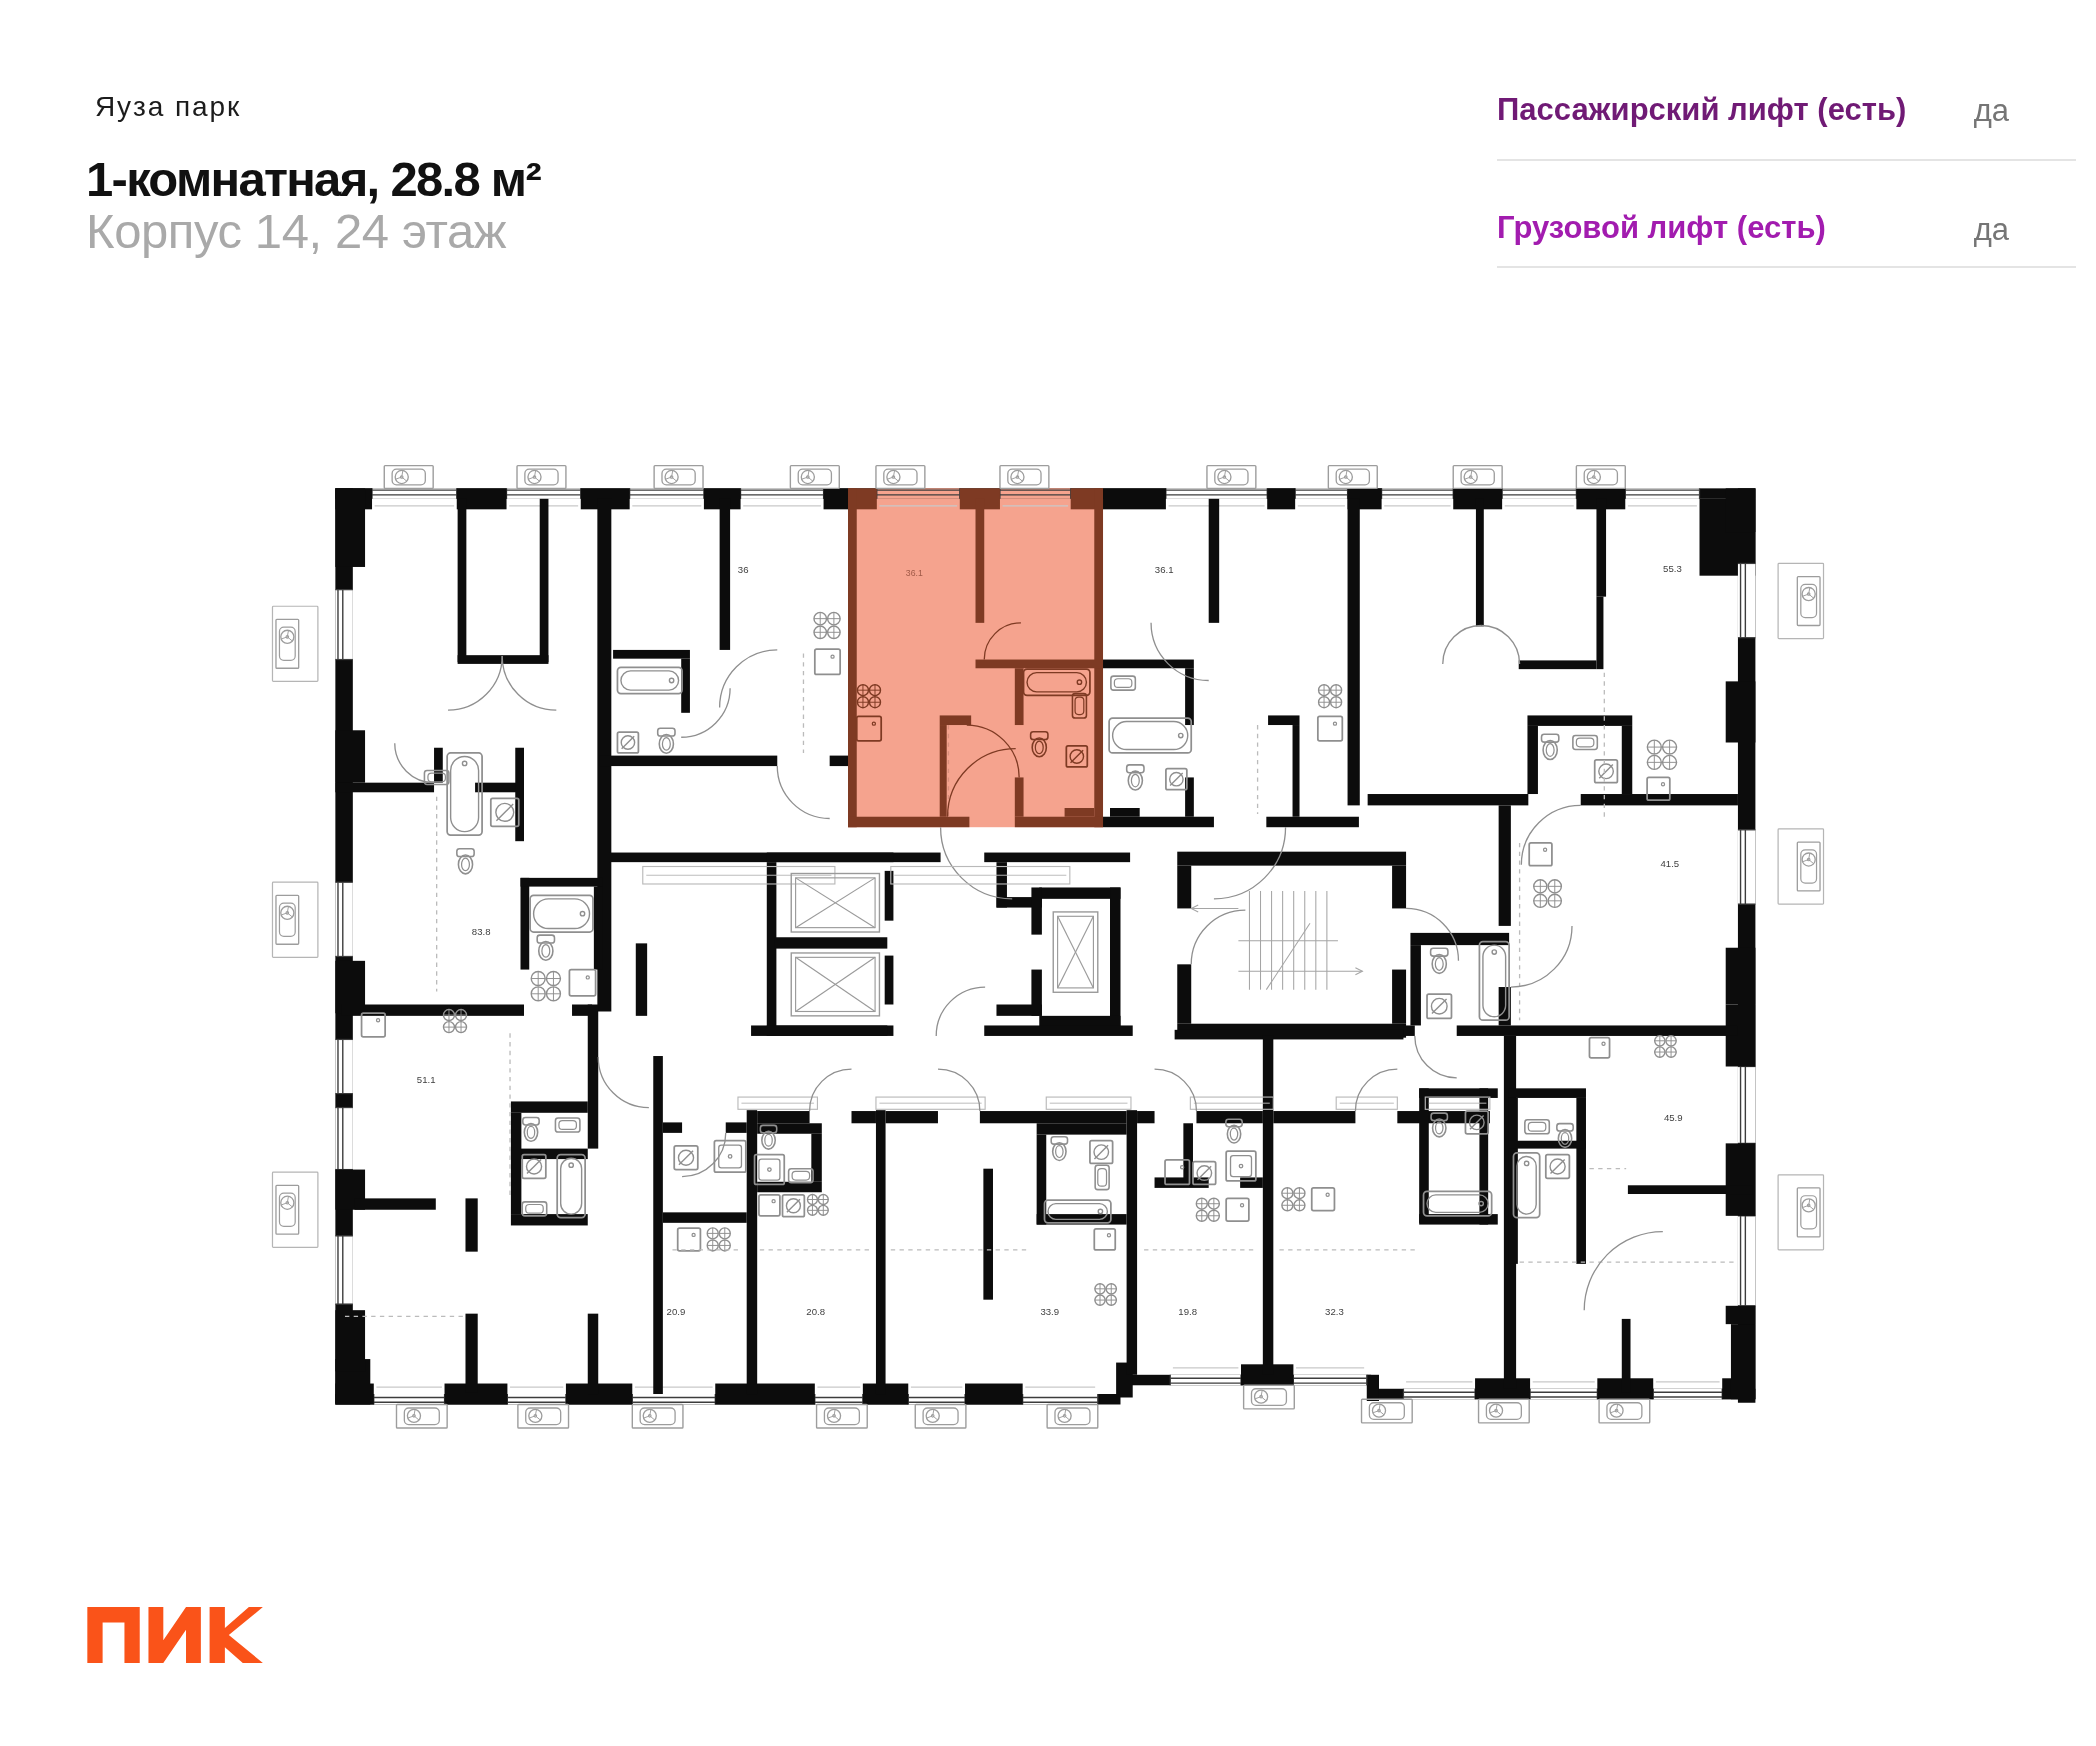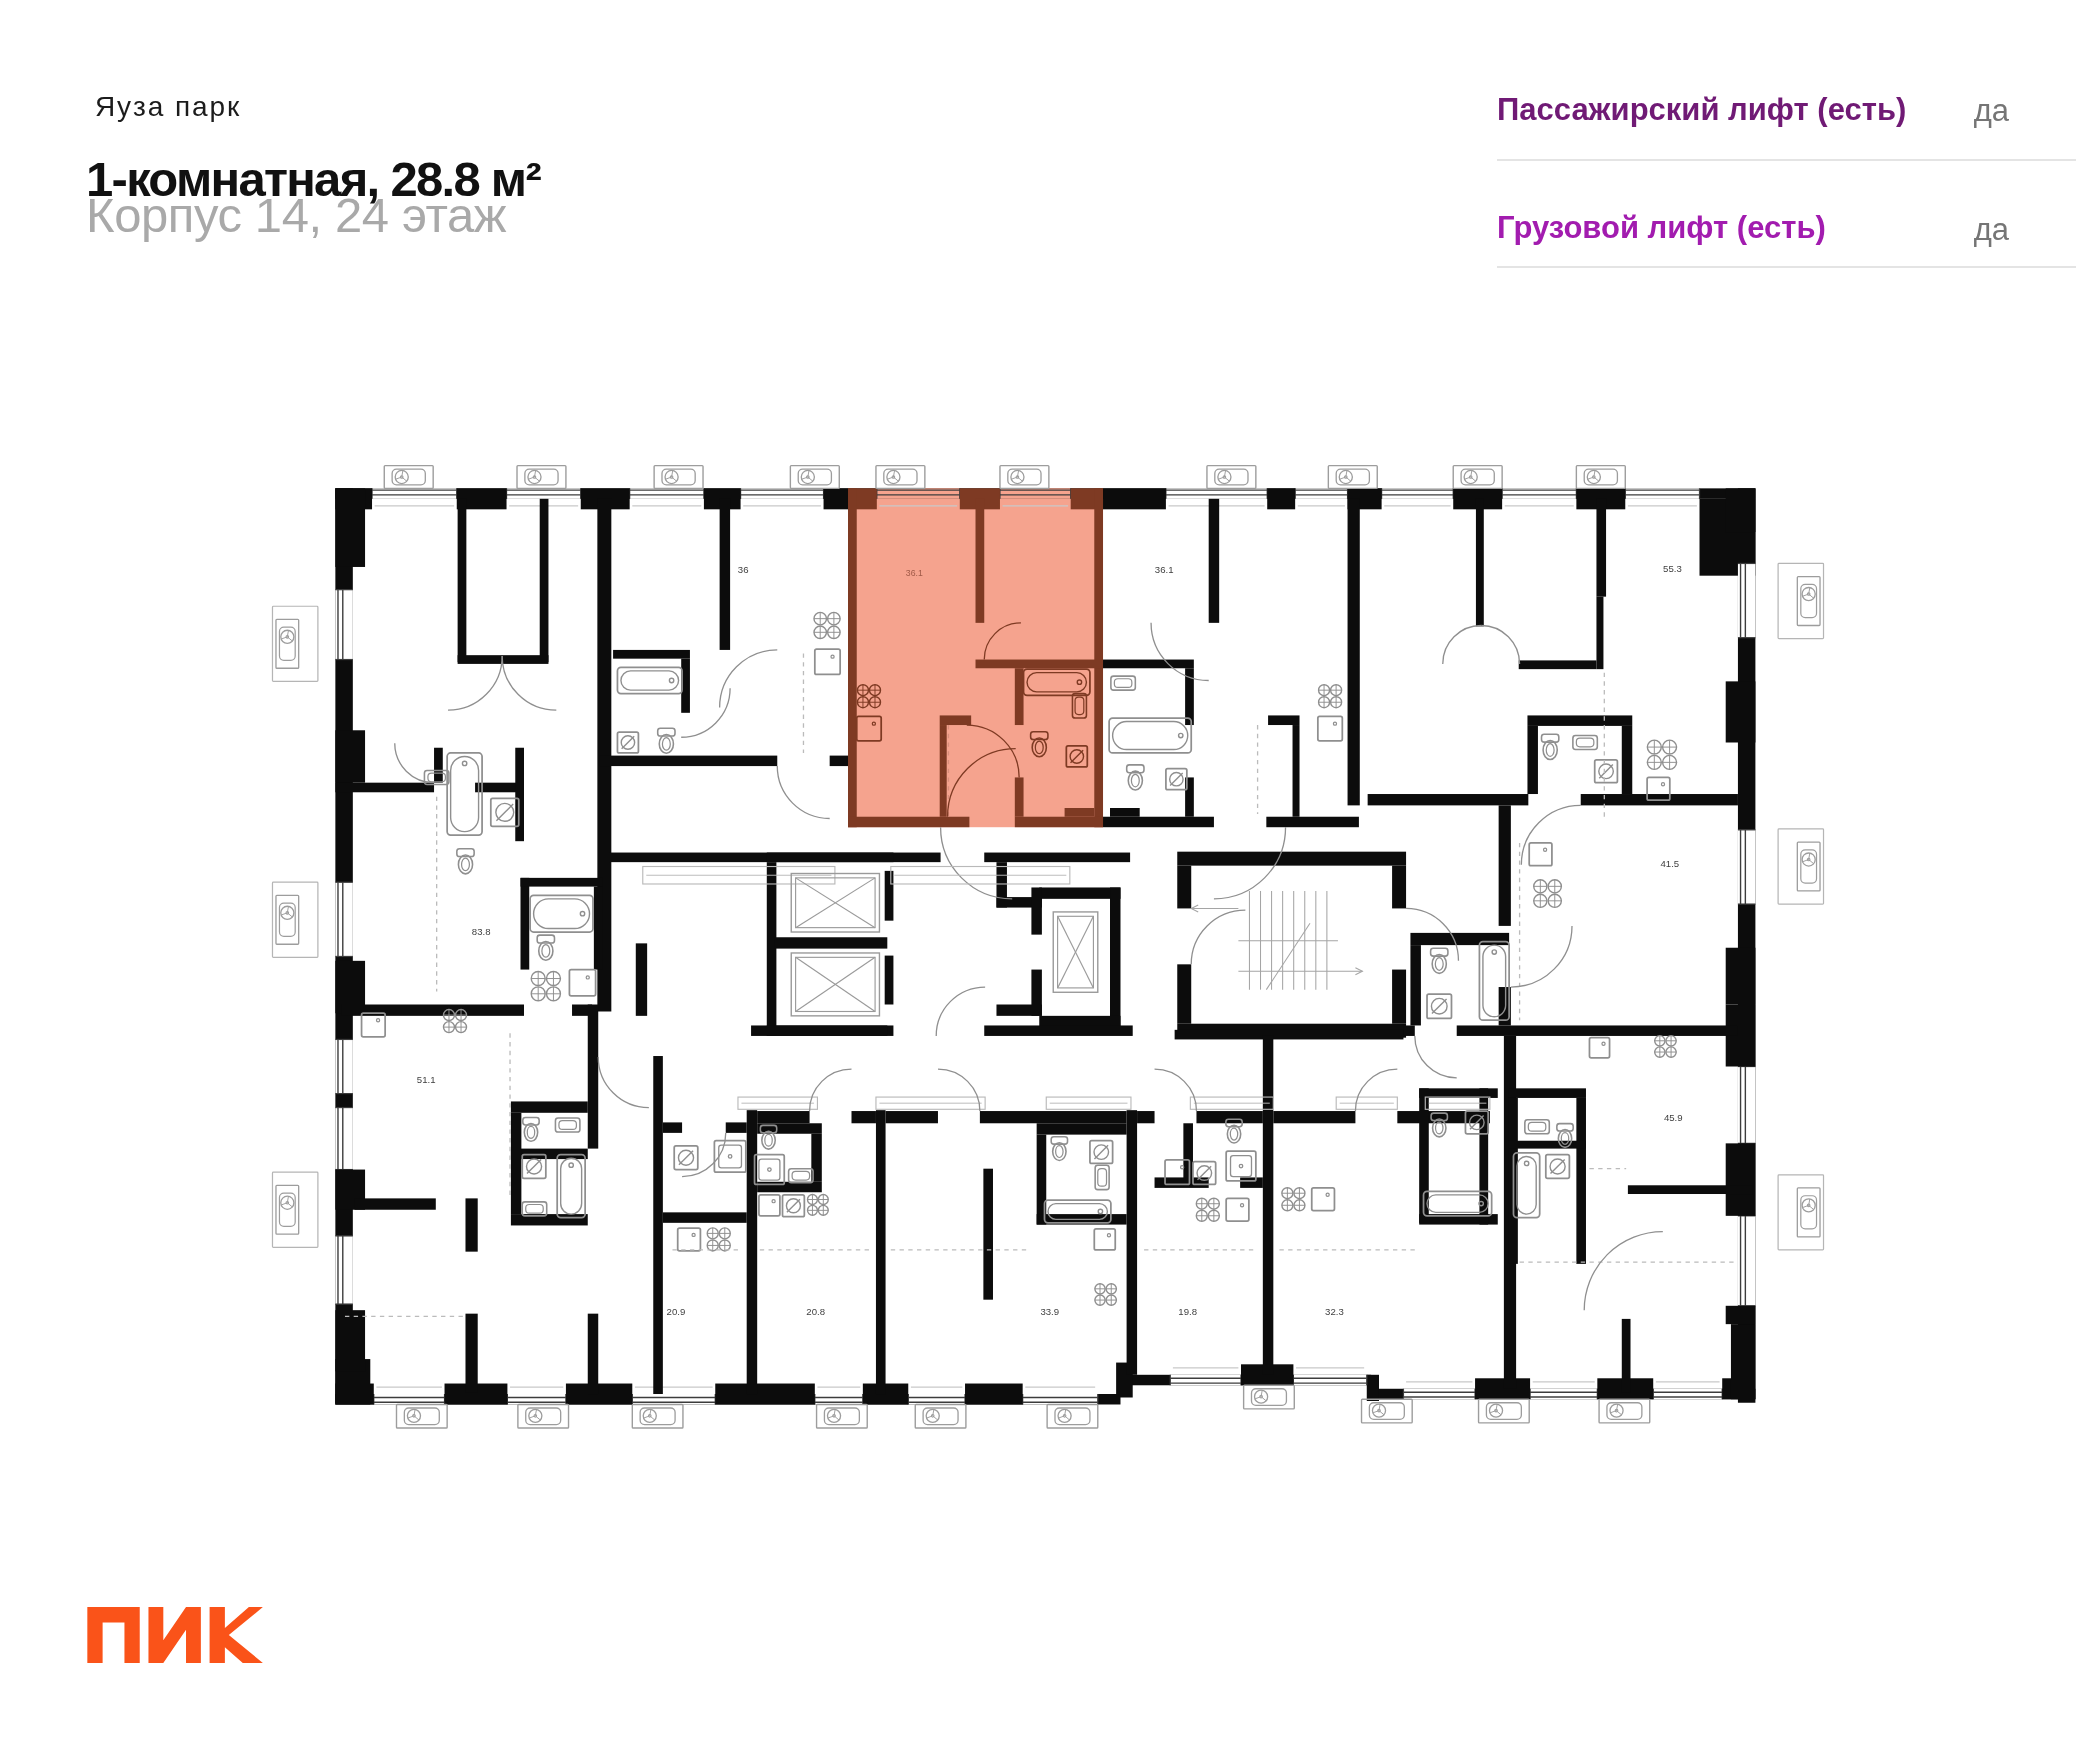--- a/index.html
+++ b/index.html
@@ -7,7 +7,7 @@
 <body>
 <div class="abs" style="left:87px;top:91px;font-size:28px;letter-spacing:1.9px;color:#1c1c1c;margin-left:8px;">Яуза парк</div>
 <div class="abs" style="left:86px;top:151px;font-size:49px;letter-spacing:-1.7px;font-weight:700;color:#111;">1-комнатная, 28.8 м²</div>
-<div class="abs" style="left:86px;top:187px;font-size:49px;letter-spacing:-0.4px;color:#a9a9a9;">Корпус 14, 24 этаж</div>
+<div class="abs" style="left:86px;top:203px;font-size:49px;letter-spacing:-0.4px;color:#a9a9a9;">Корпус 14, 24 этаж</div>
 <div class="abs" style="left:1497px;top:92px;font-size:31px;font-weight:700;color:#701a75;">Пассажирский лифт (есть)</div>
 <div class="abs" style="left:1869px;top:93px;width:140px;text-align:right;font-size:31px;color:#757575;">да</div>
 <div class="abs" style="left:1497px;top:159px;width:579px;height:1.7px;background:#e4e4e4;"></div>

